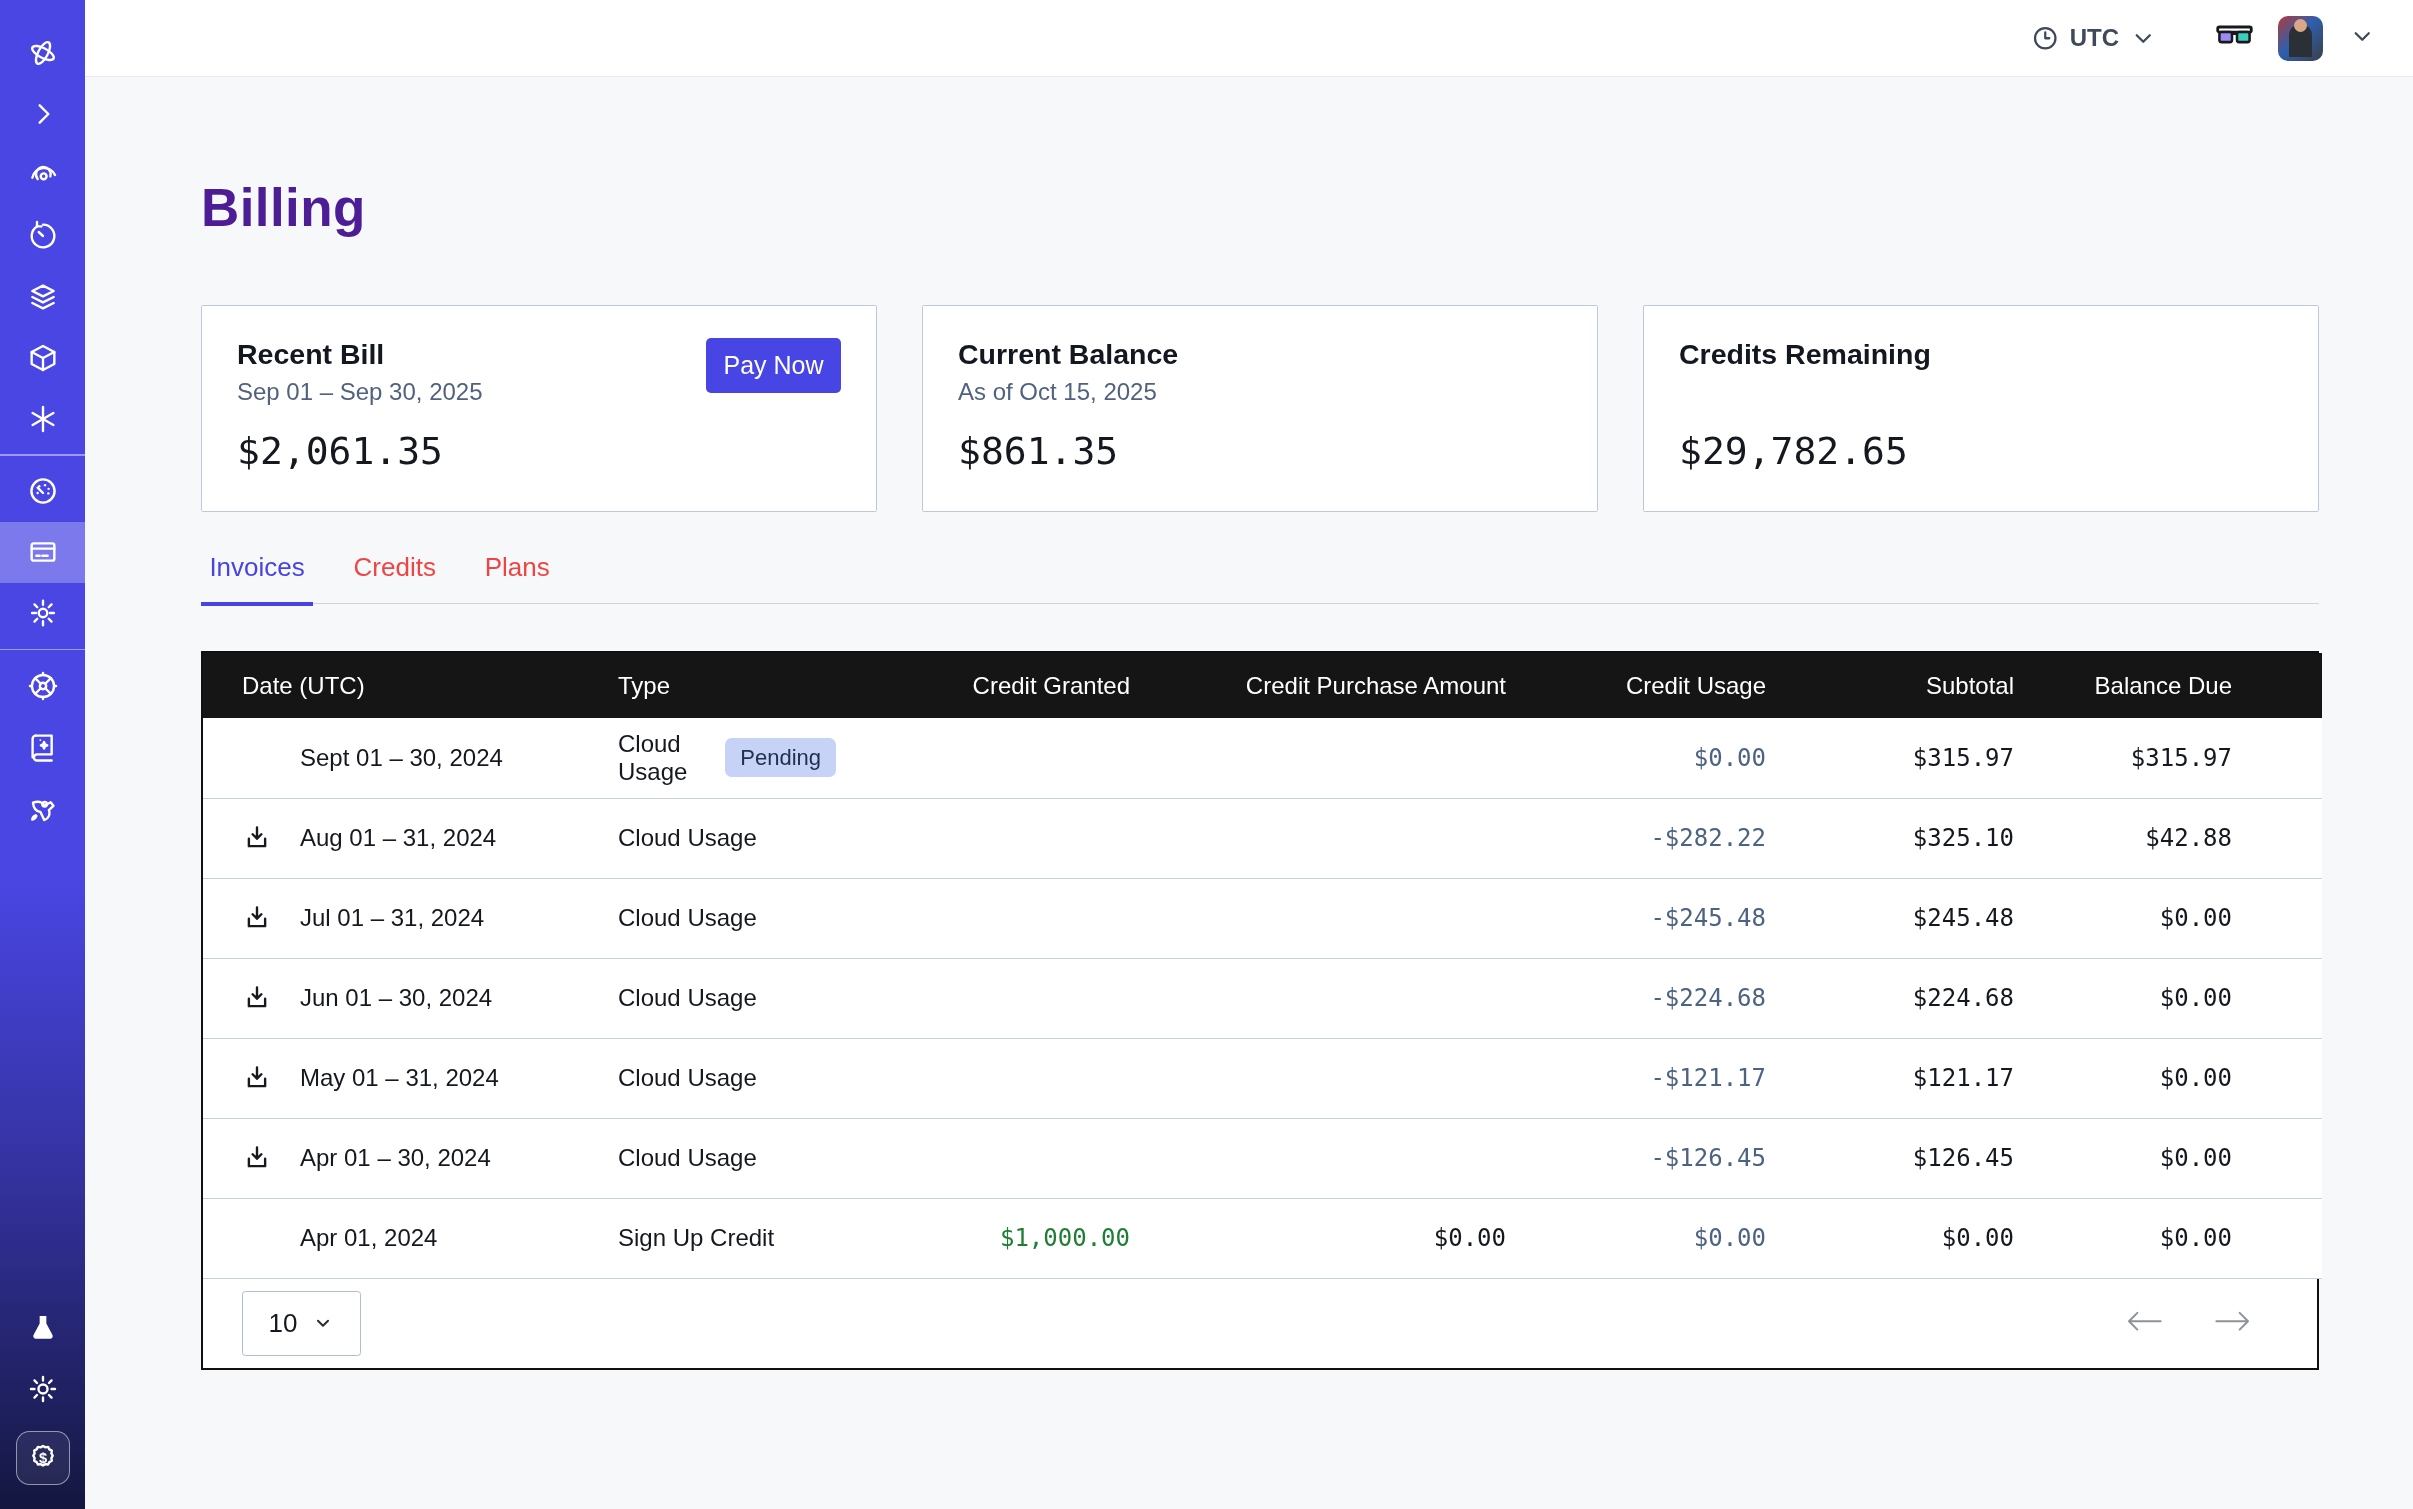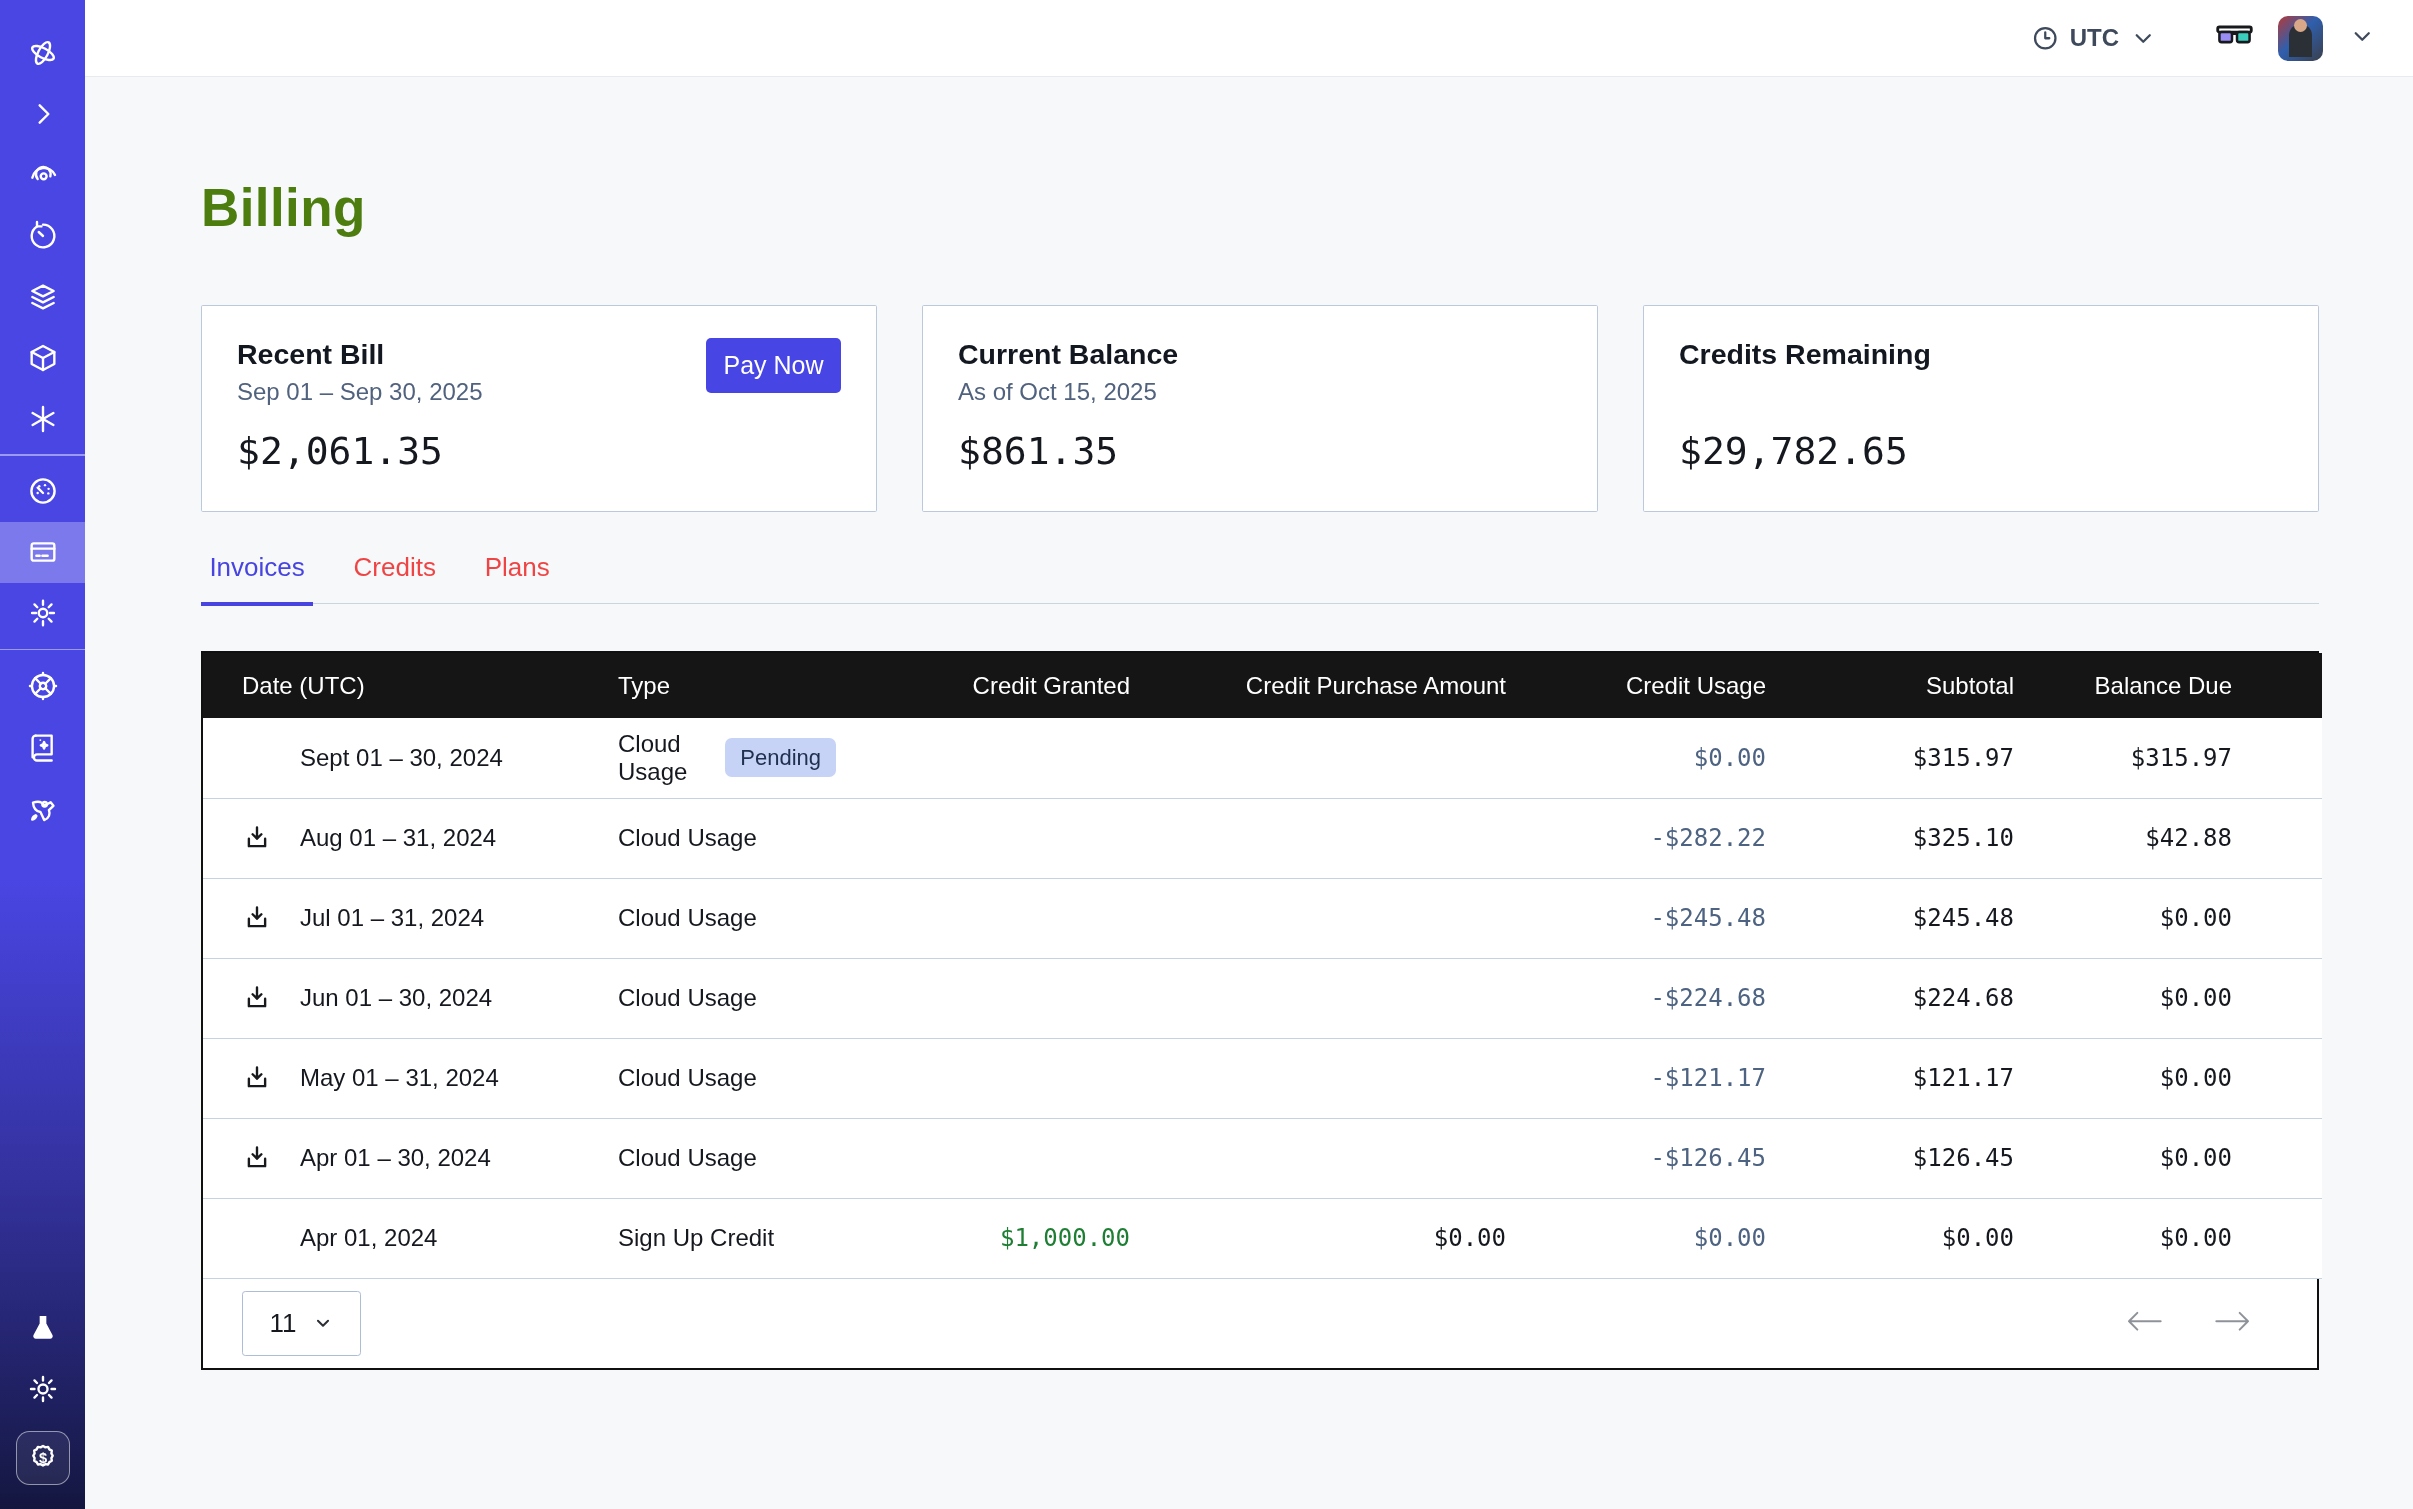--- a/index.html
+++ b/index.html
@@ -34,7 +34,7 @@
 
   
   .main { position:absolute; left:85px; top:77px; width:2328px; height:1433px; padding:0 94px 0 116px; }
-  h1.page-title { margin-top:100px; font-size:53px; font-weight:700; color:#4d7c0f; letter-spacing:0.4px; }
+  h1.page-title { margin-top:100px; font-size:53px; font-weight:700; color:#4c1d95; letter-spacing:0.4px; }
 
   .cards { display:flex; gap:45px; margin-top:67px; }
   .card { flex:1; height:207px; background:#fff; border:1.7px solid #BCC8DB; border-radius:1.7px; position:relative; padding:32px 35px; }

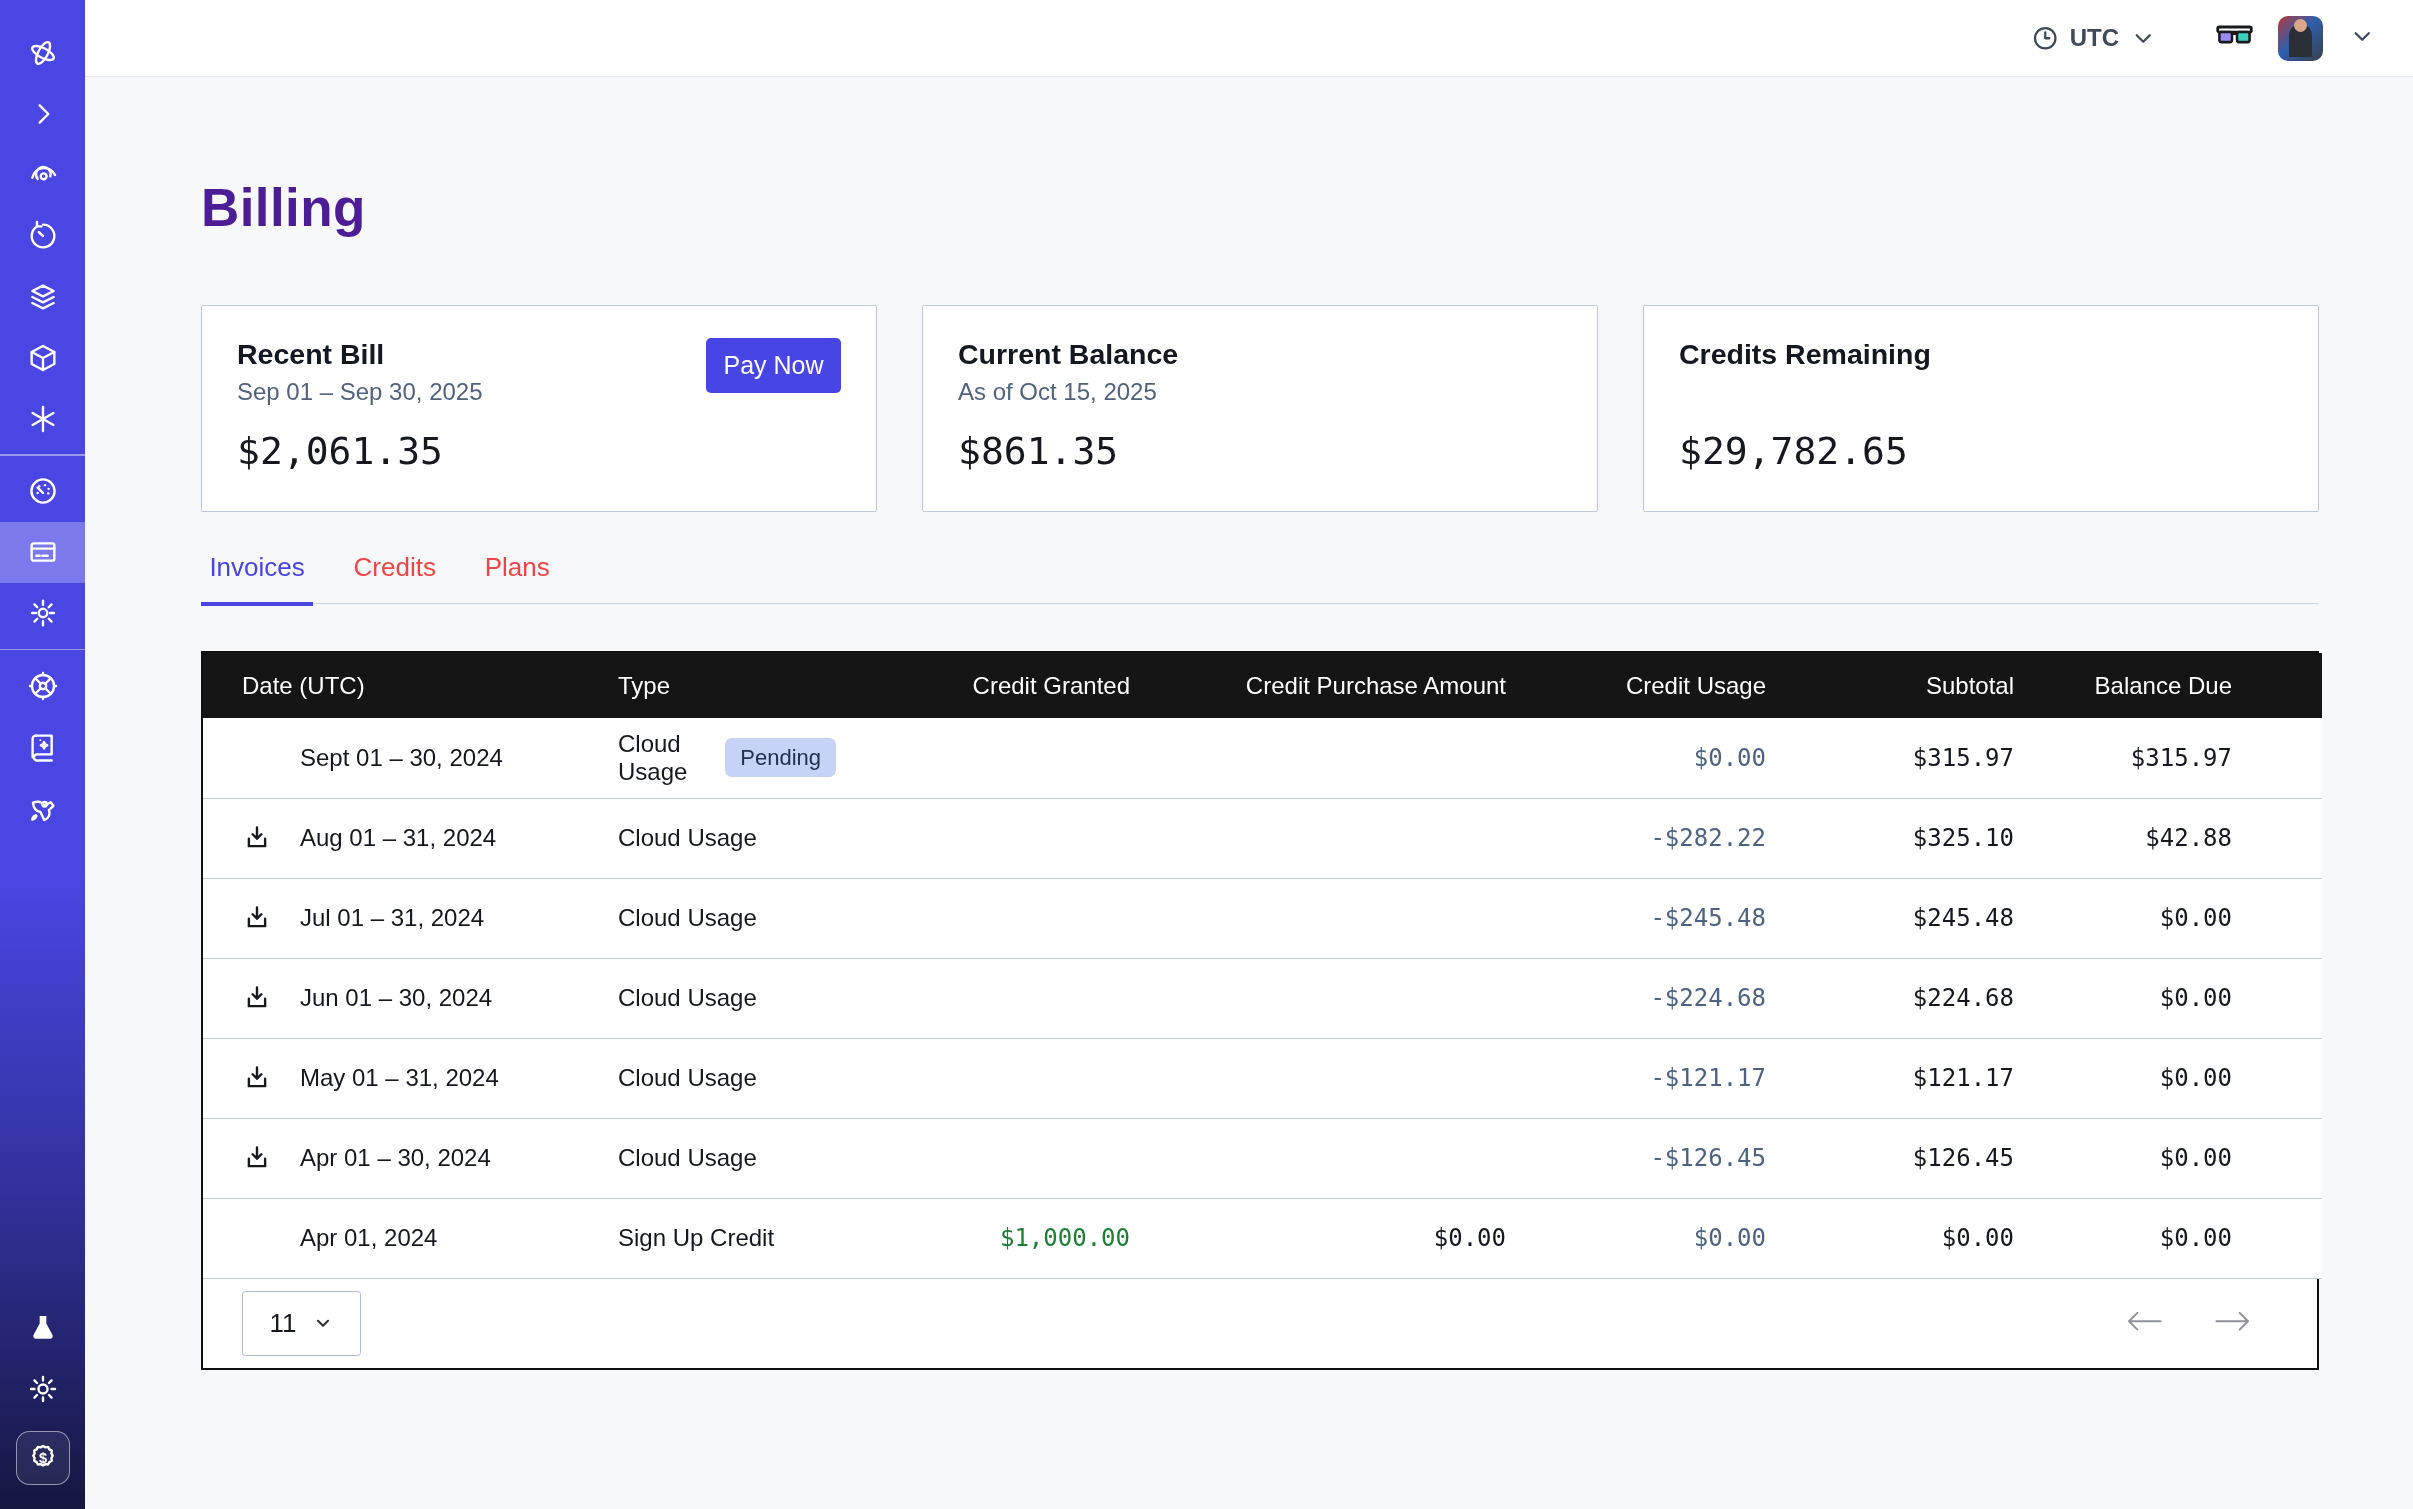--- a/index.html
+++ b/index.html
@@ -430,7 +430,7 @@
 
     <div class="t-footer">
       <div class="psize">
-        <span>11</span>
+        <span>10</span>
         <svg viewBox="0 0 24 24">
             <polyline points="6.5,9.5 12,15 17.5,9.5"></polyline>
           </svg>

